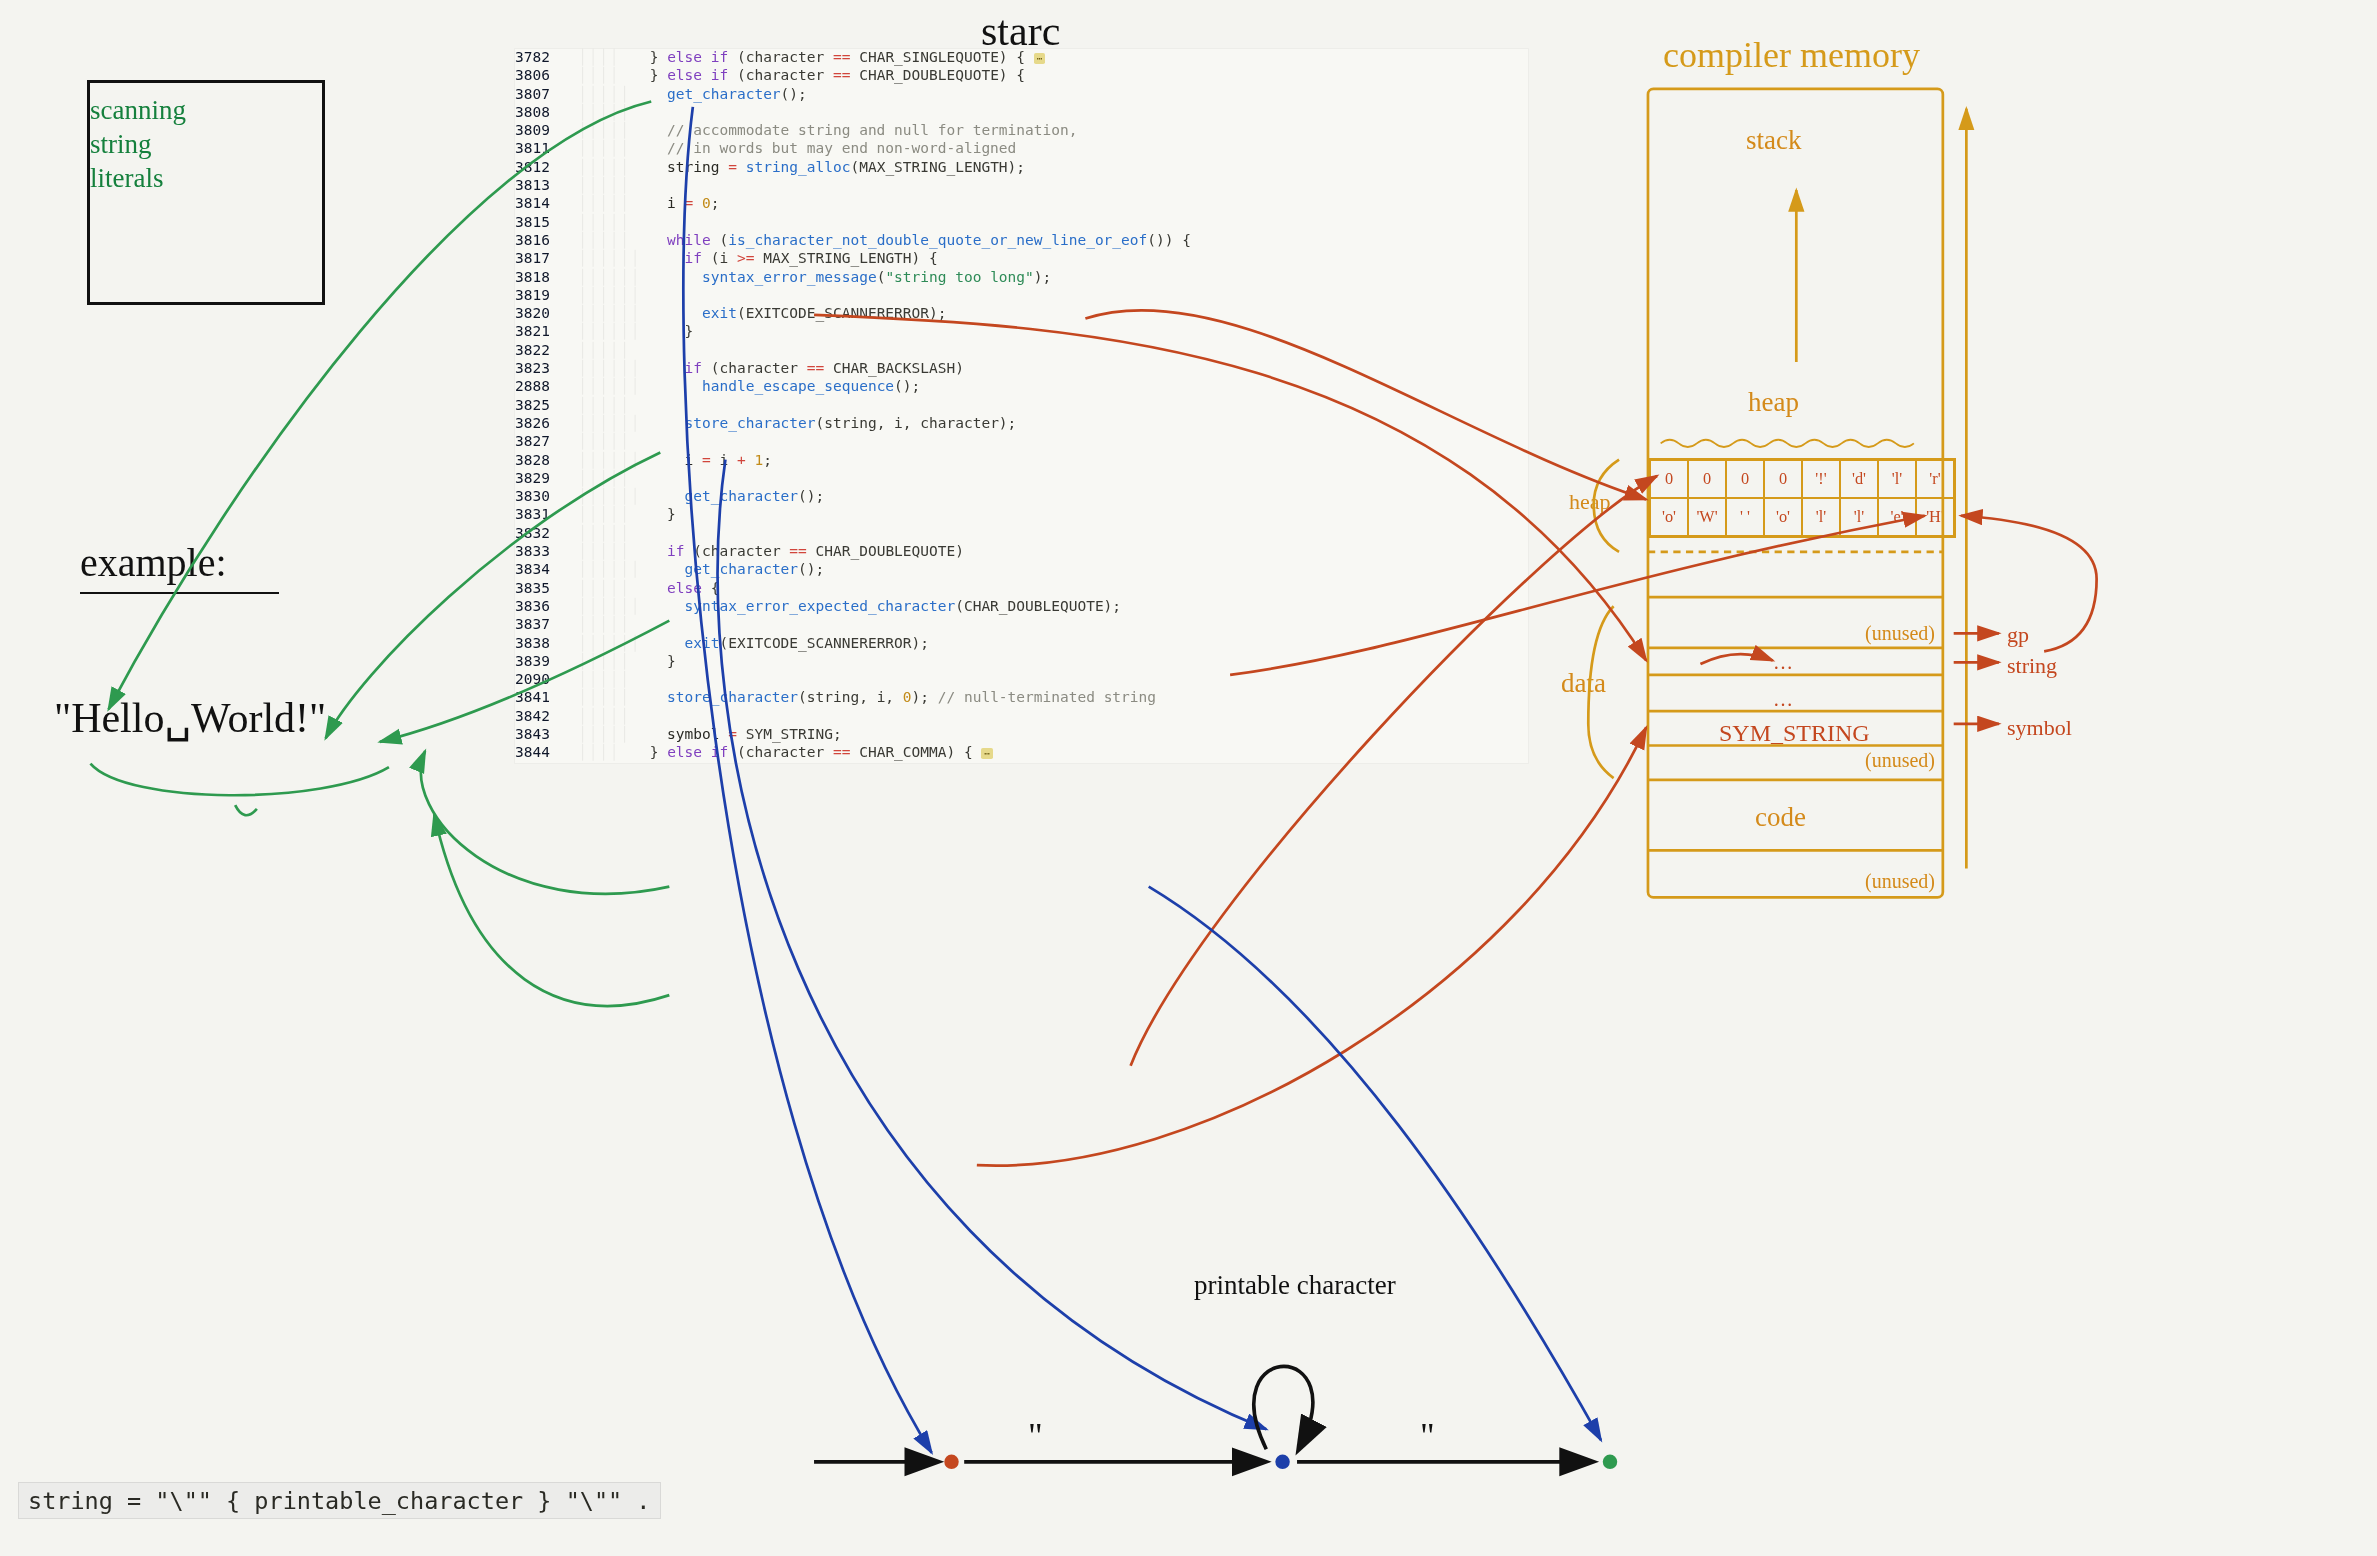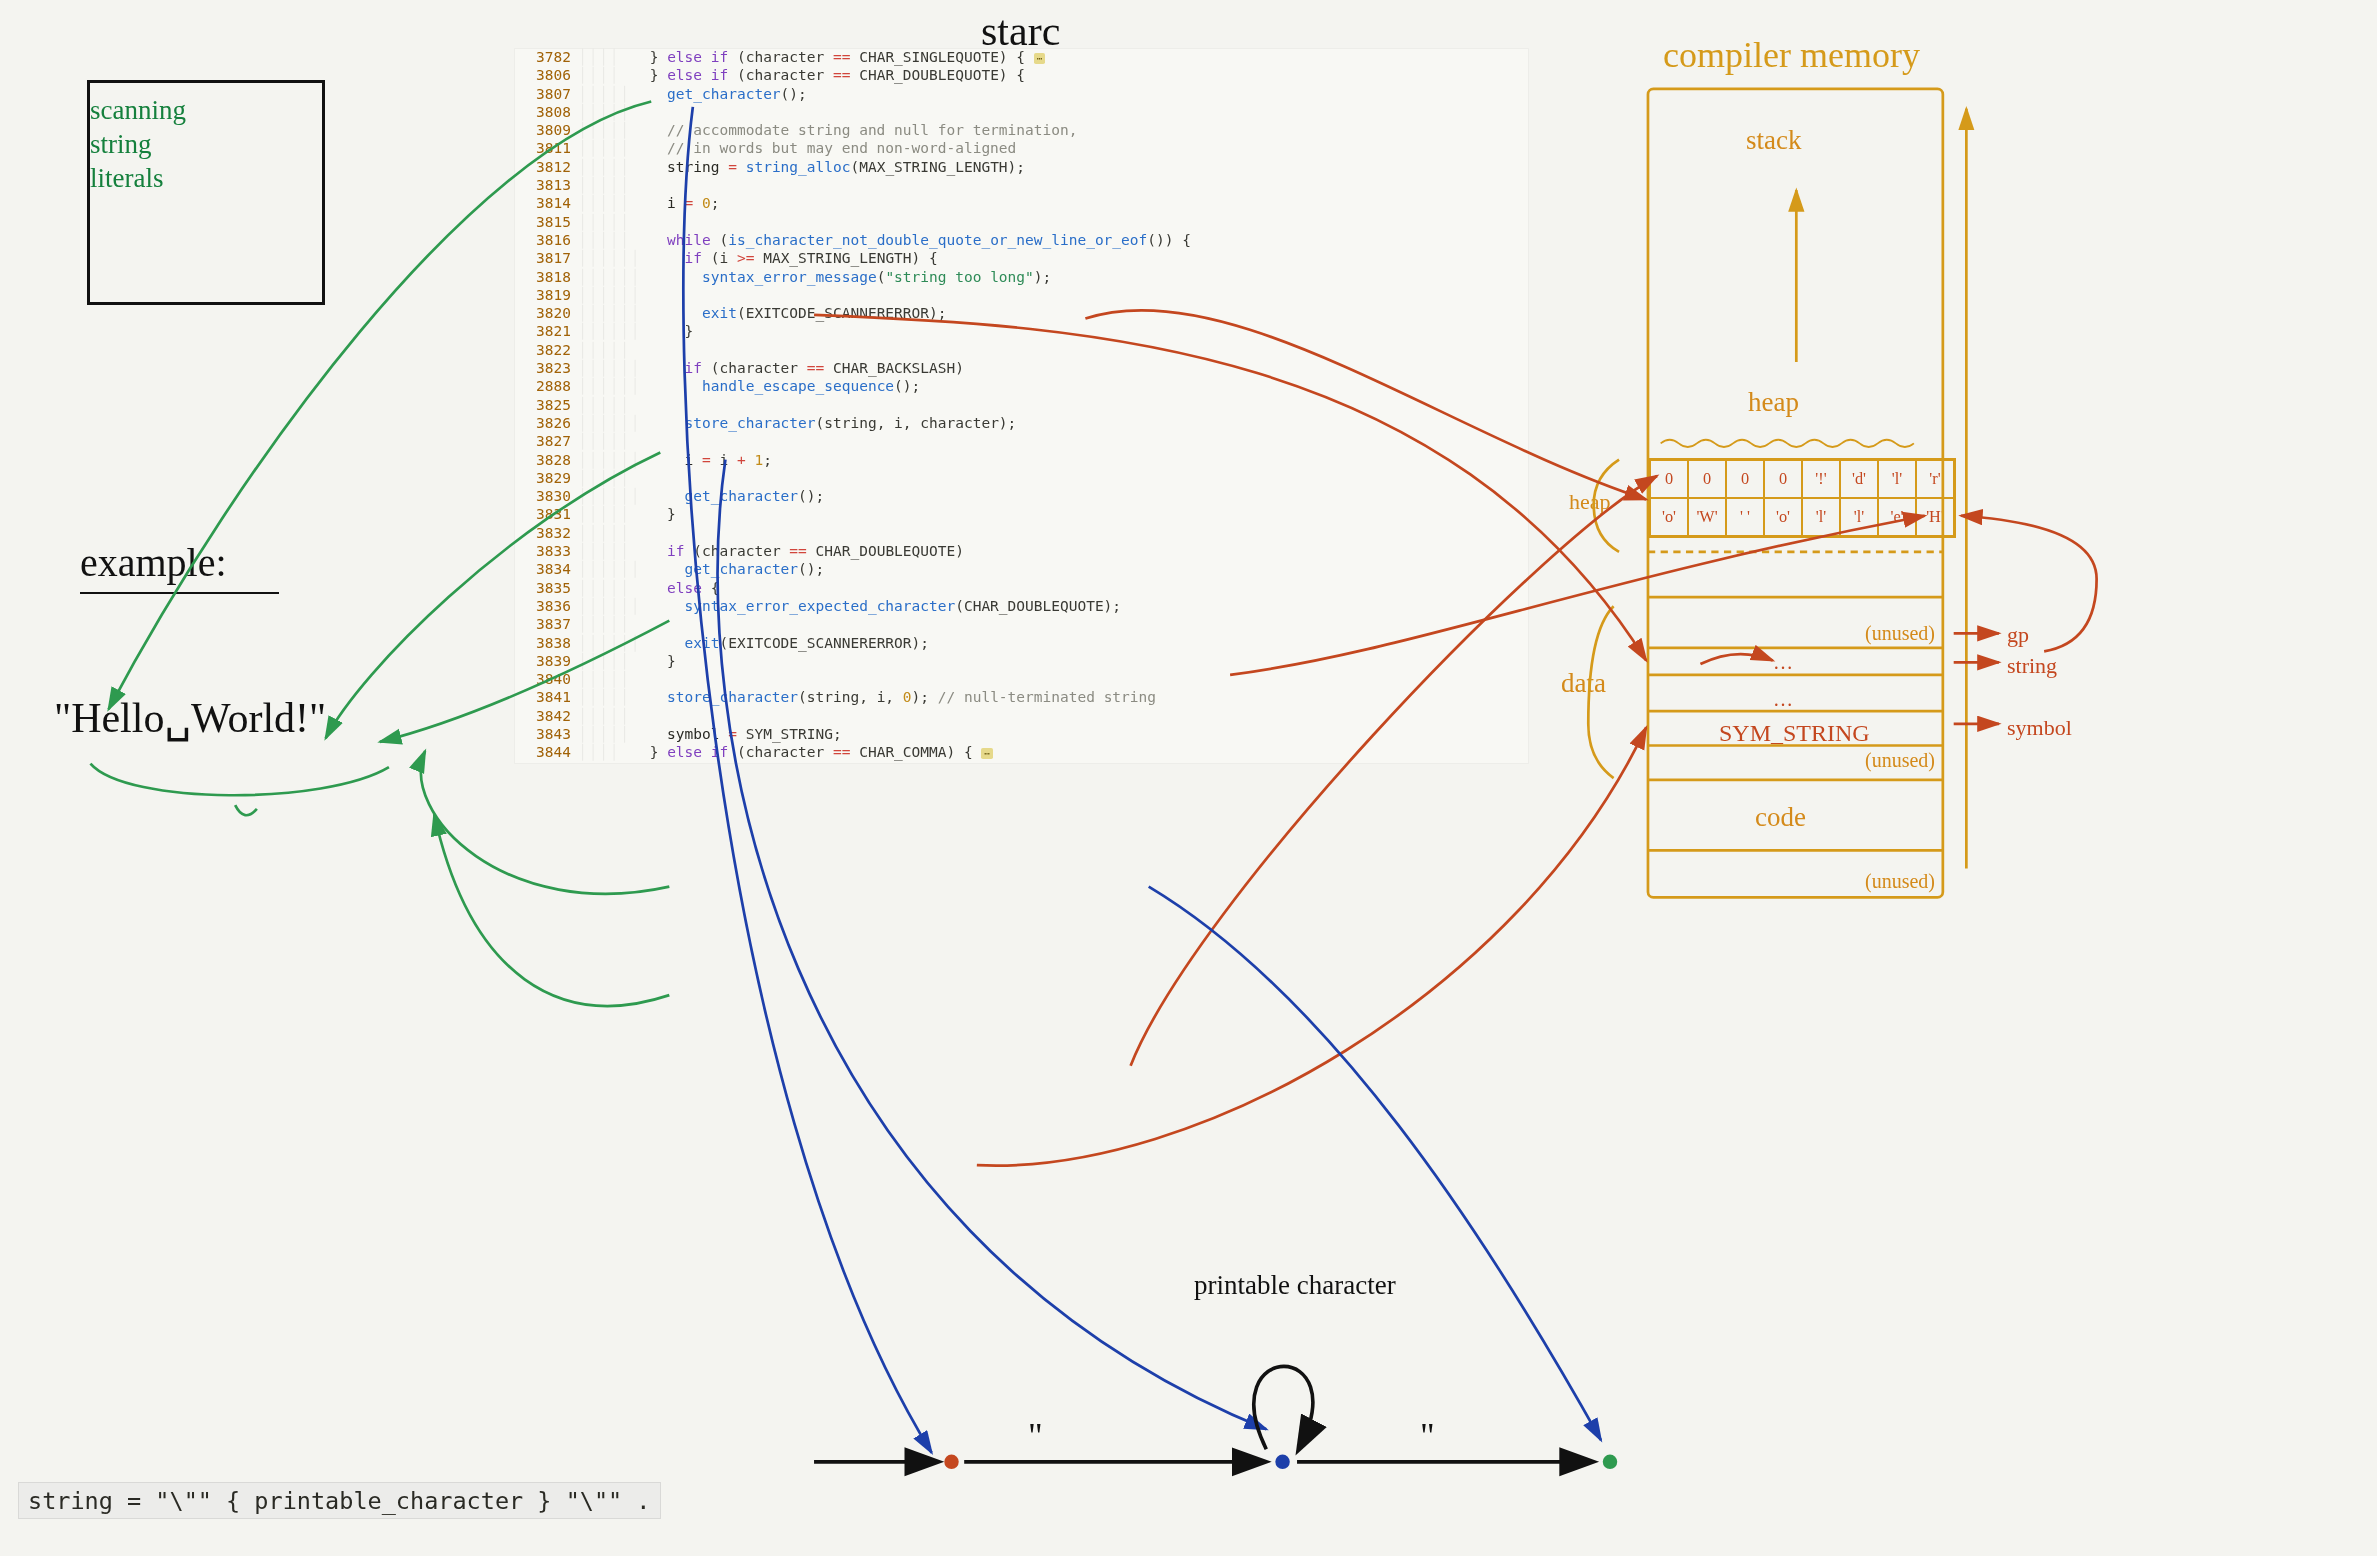--- a/index.html
+++ b/index.html
@@ -6,7 +6,7 @@
   .stage{position:absolute;inset:0}
   .code-panel{position:absolute;left:515px;top:49px;width:1013px;background:#f8f8f4;box-shadow:0 0 0 0.9px rgba(0,0,0,.03)}
   .code-line{display:flex;align-items:flex-start;height:18.3px;white-space:pre}
-  .ln{width:56px;text-align:right;color:#a16207;font-size:14.5px;padding-right:7.2px;user-select:none}
+  .ln{width:56px;color:#0f172a;font-size:14.5px;padding-right:7.2px;user-select:none}
   .guides{width:54px;color:rgba(0,0,0,.06);font-size:14.5px;letter-spacing:1.8px}
   .code{font-size:14.5px;color:#3a3a34}
   .kw{color:#7f3fbf}

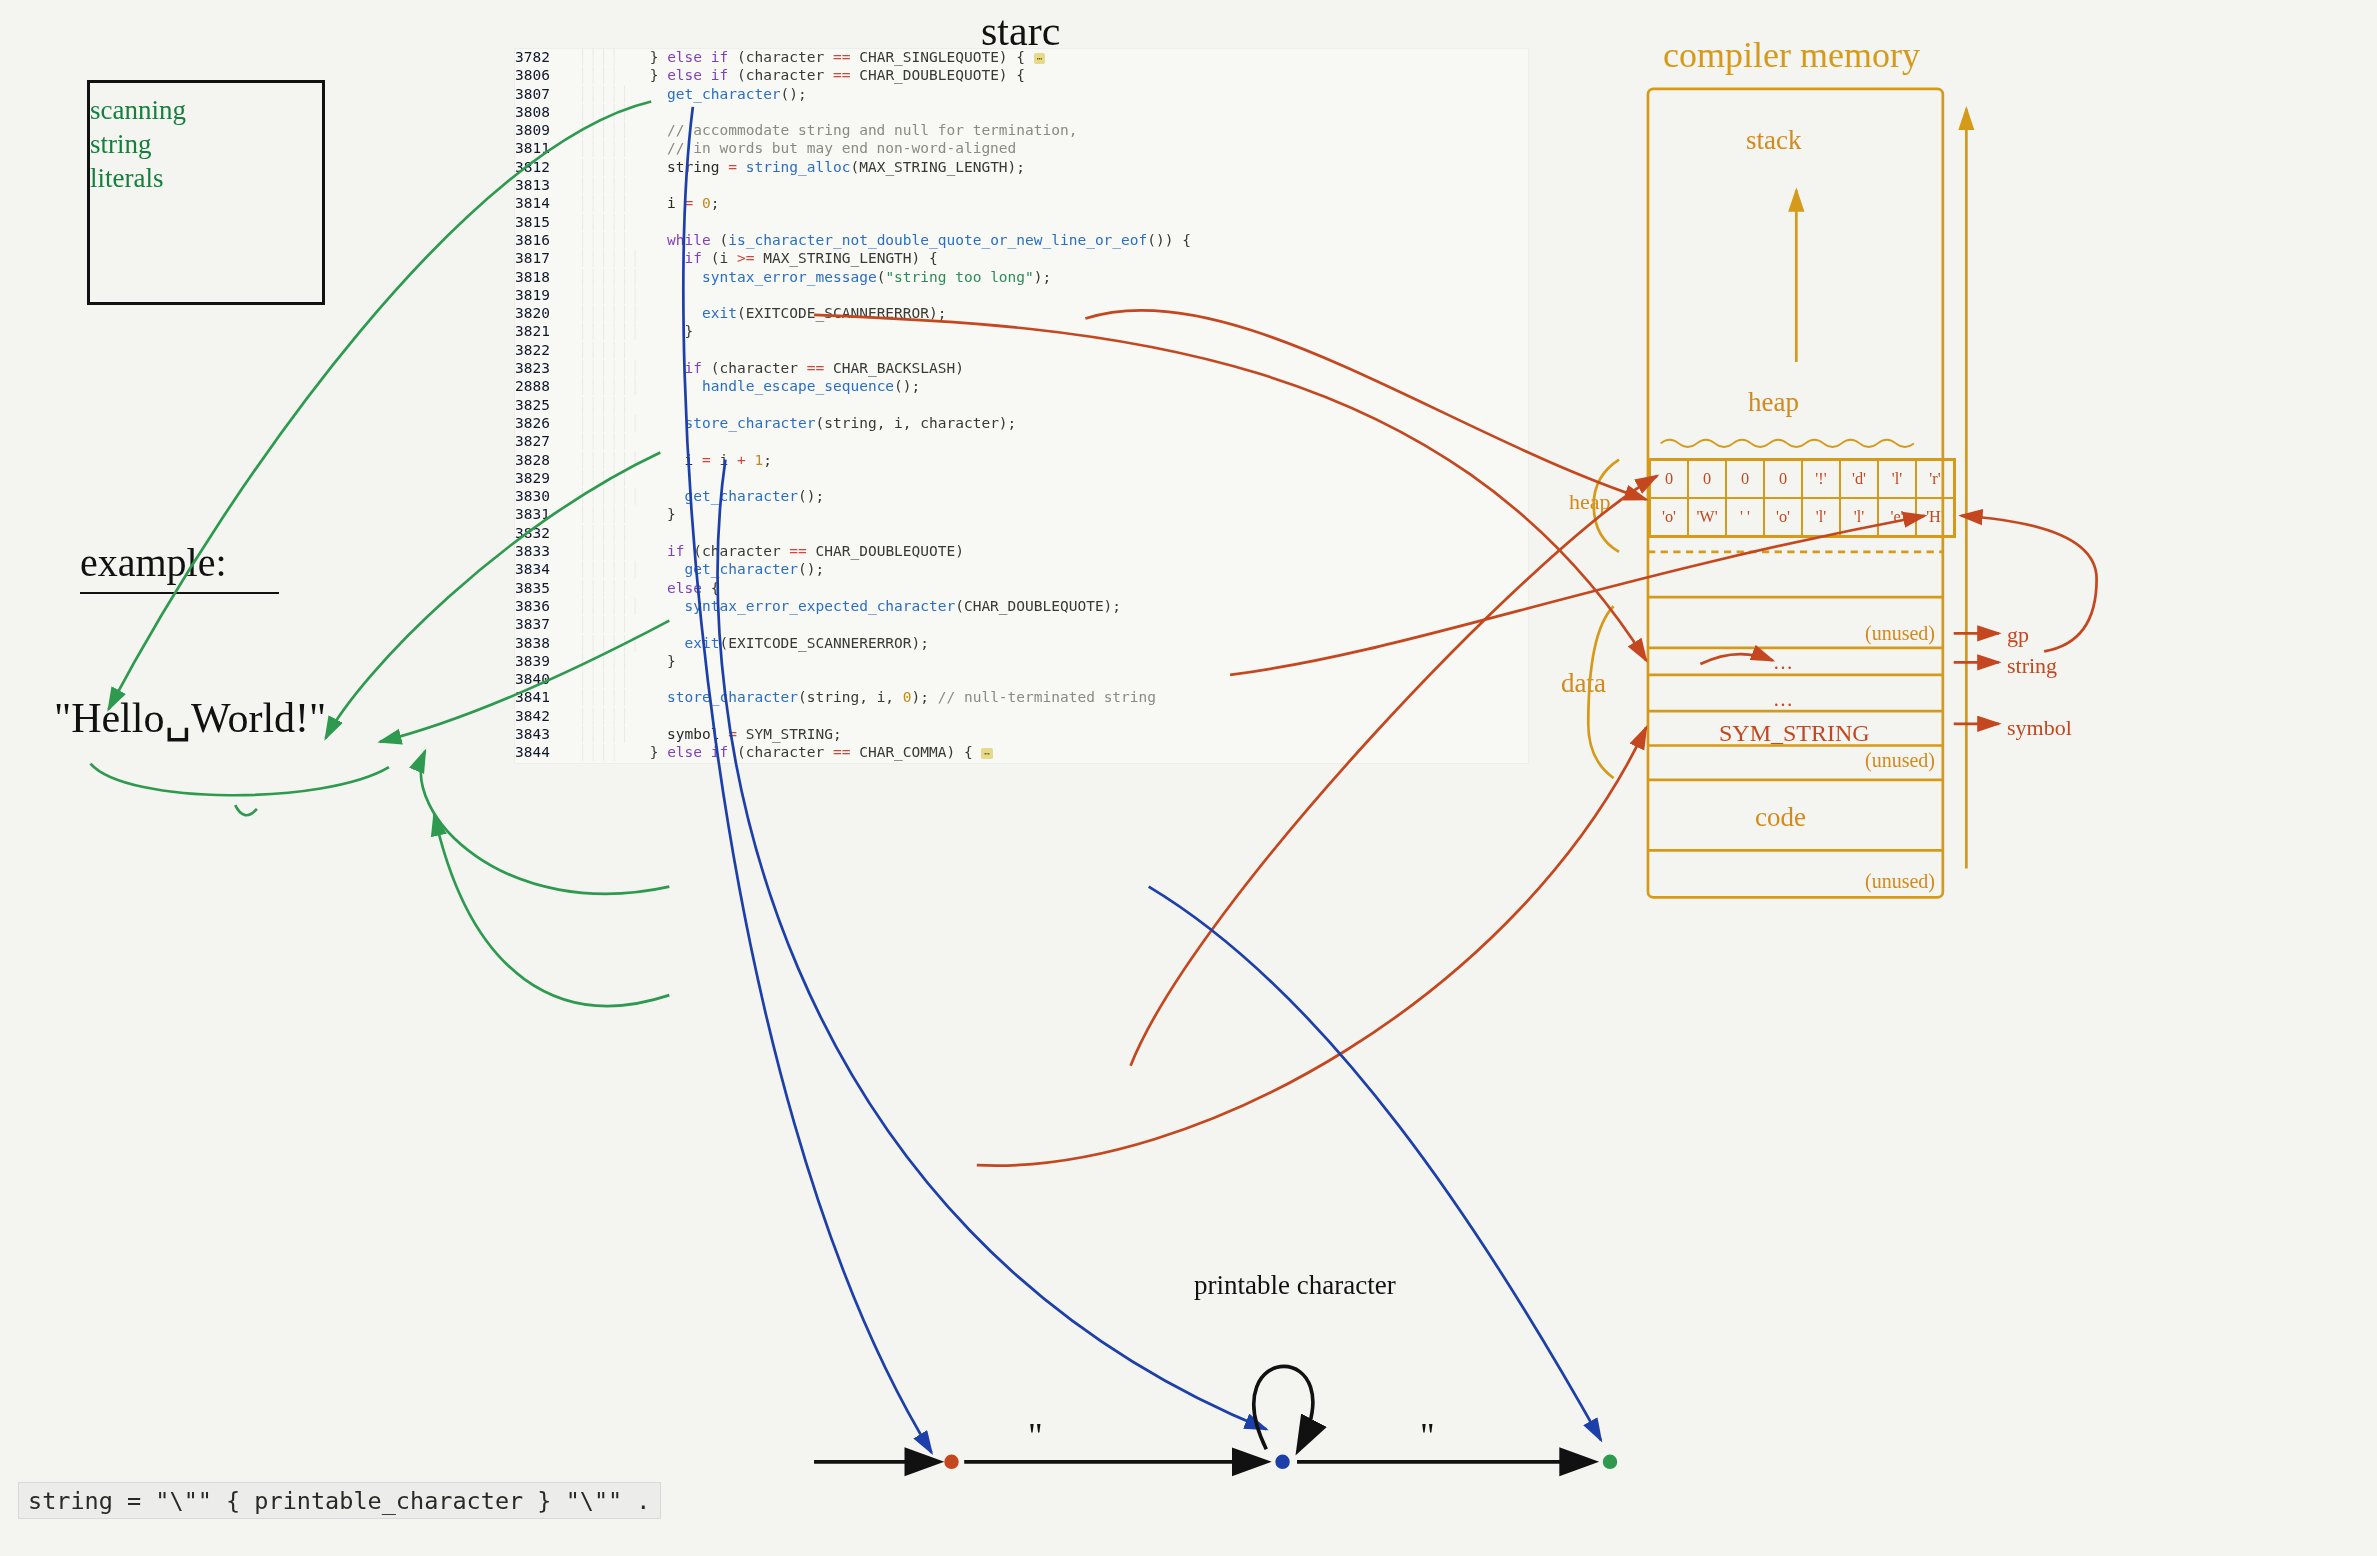--- a/index.html
+++ b/index.html
@@ -77,7 +77,7 @@
       <div class="code-line"><span class="ln">3837</span><span class="guides">│││││</span><span class="code">    </span></div>
       <div class="code-line"><span class="ln">3838</span><span class="guides">││││││</span><span class="code">      <span class="fn">exit</span><span>(EXITCODE_SCANNERERROR);</span></span></div>
       <div class="code-line"><span class="ln">3839</span><span class="guides">│││││</span><span class="code">    <span>}</span></span></div>
-      <div class="code-line"><span class="ln">3840</span><span class="guides">│││││</span><span class="code">    </span></div>
+      <div class="code-line"><span class="ln">2090</span><span class="guides">│││││</span><span class="code">    </span></div>
       <div class="code-line"><span class="ln">3841</span><span class="guides">│││││</span><span class="code">    <span class="fn">store_character</span><span>(string, i, </span><span class="num">0</span><span>); </span><span class="cmt">// null-terminated string</span></span></div>
       <div class="code-line"><span class="ln">3842</span><span class="guides">│││││</span><span class="code">    </span></div>
       <div class="code-line"><span class="ln">3843</span><span class="guides">│││││</span><span class="code">    <span class="id">symbol</span><span> </span><span class="op">=</span><span> SYM_STRING;</span></span></div>

